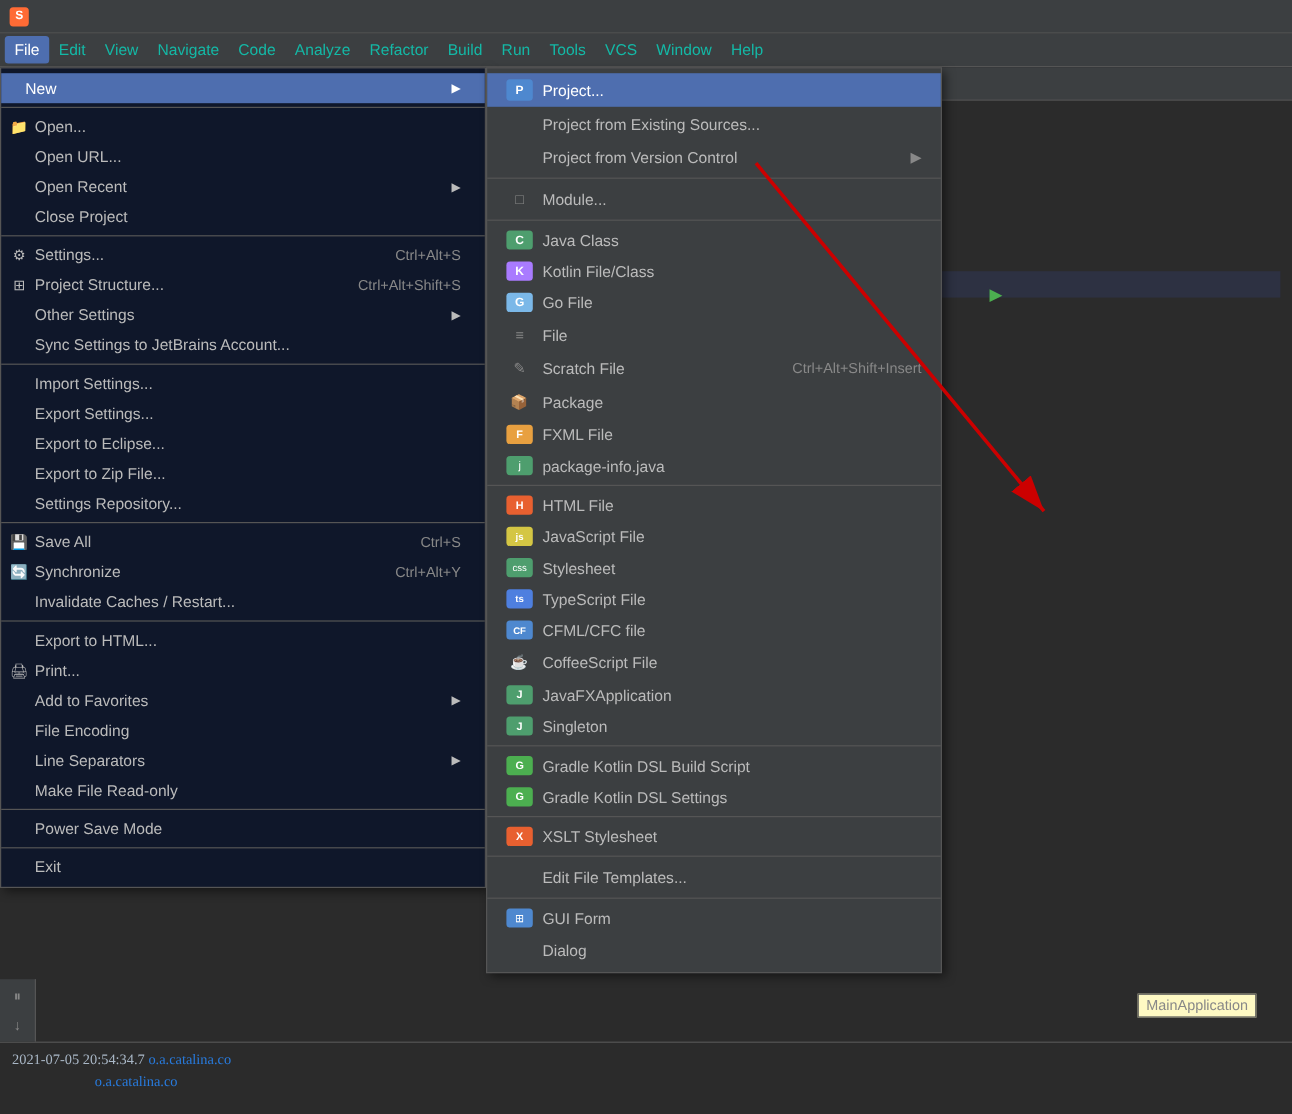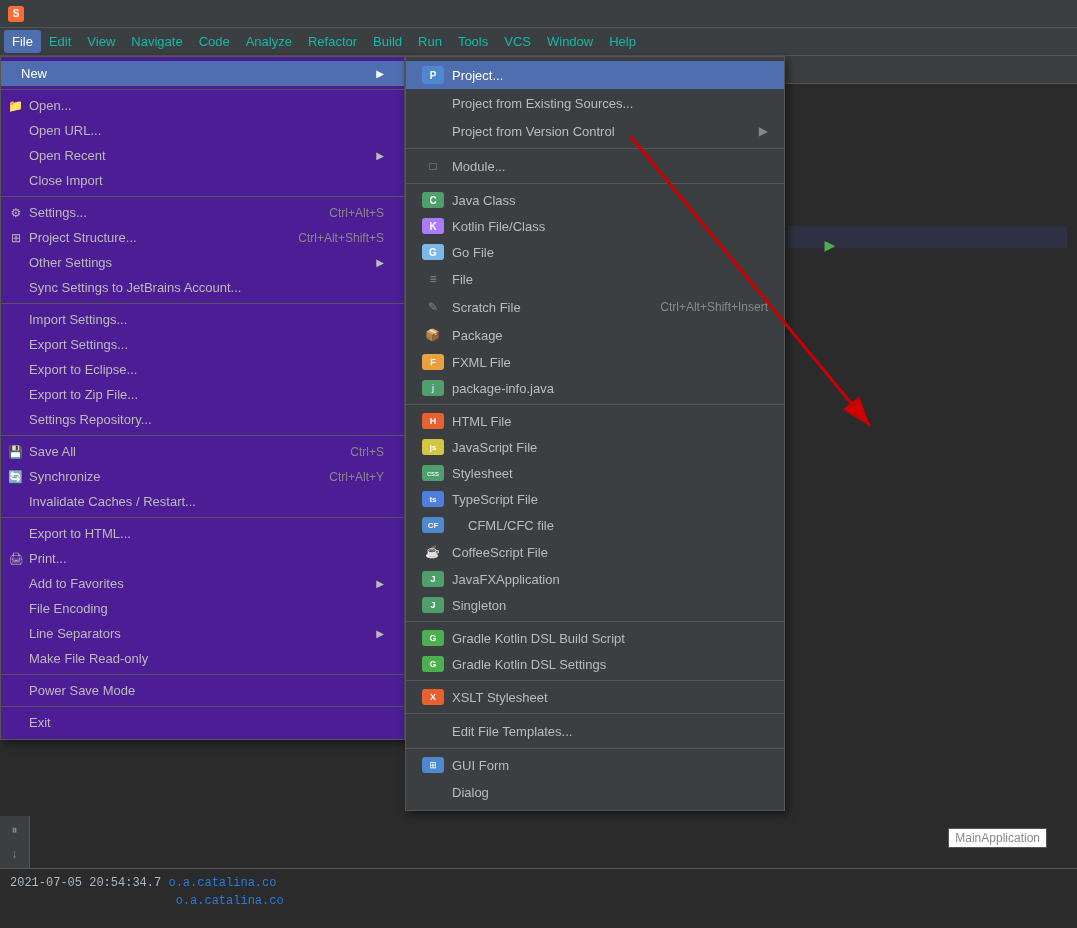--- a/index.html
+++ b/index.html
@@ -72,7 +72,7 @@
       left: 0;
       top: 0;
       width: 405px;
-      background: #4c1d95;
+      background: #0f172a;
       border: 1px solid #555;
       box-shadow: 3px 3px 8px rgba(0,0,0,0.5);
       z-index: 100;

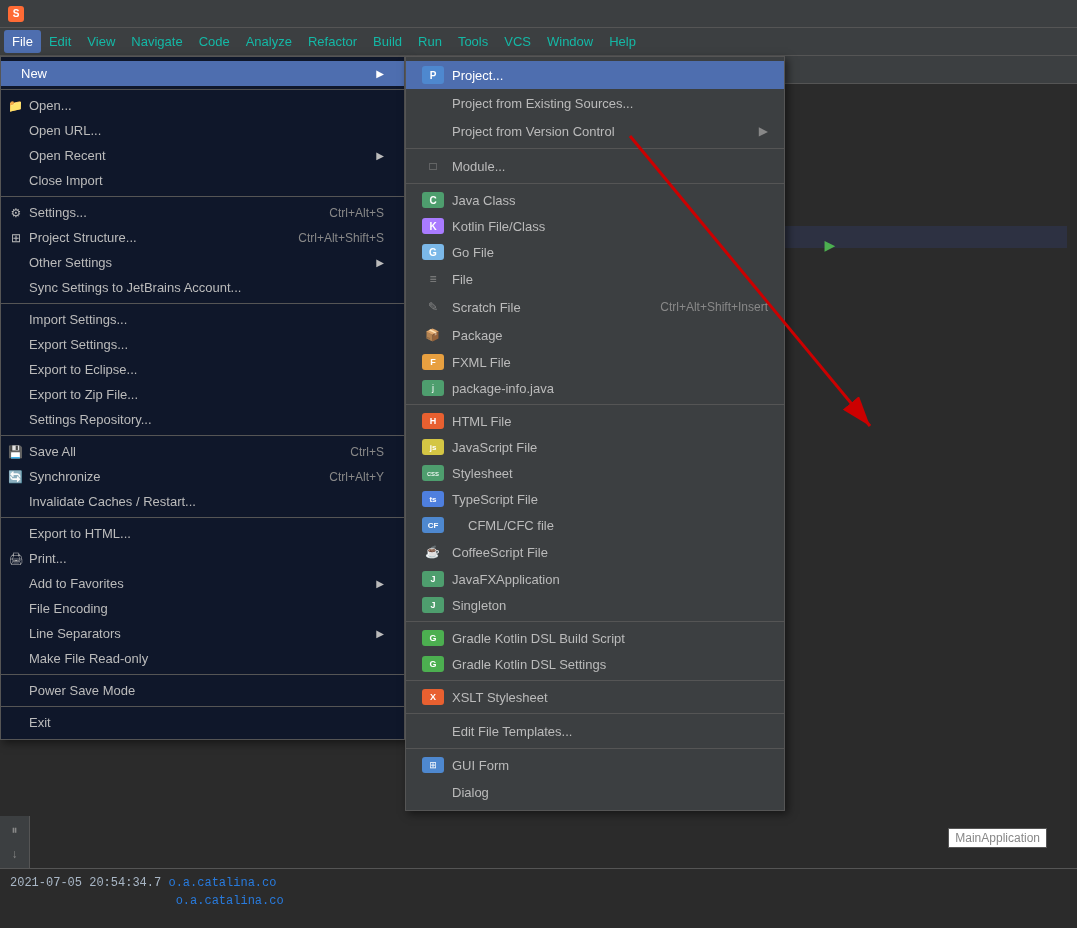--- a/index.html
+++ b/index.html
@@ -473,7 +473,7 @@
       Open Recent
       <span class="arrow">▶</span>
     </div>
-    <div class="dropdown-item">Close Import</div>
+    <div class="dropdown-item">Close Project</div>
     <div class="separator"></div>
     <div class="dropdown-item">
       <span class="item-icon">⚙</span>

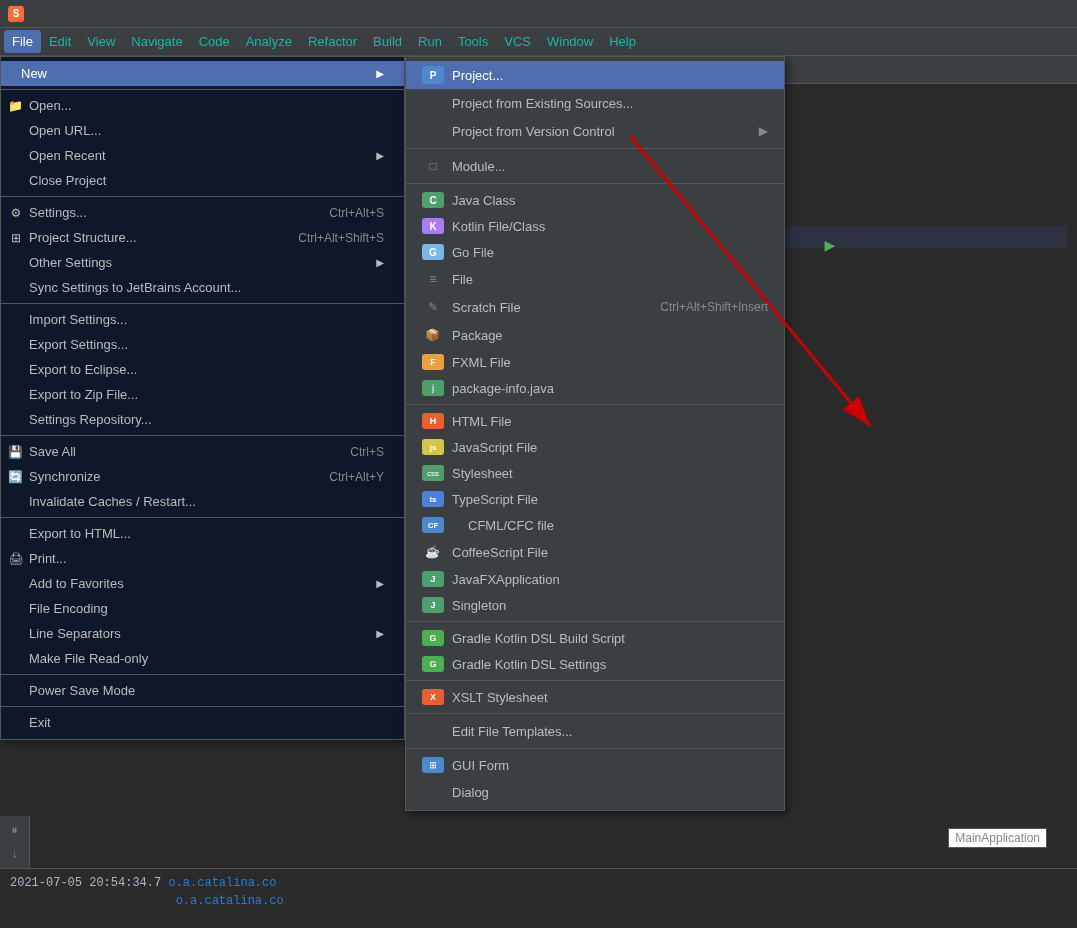--- a/index.html
+++ b/index.html
@@ -602,7 +602,7 @@
       TypeScript File
     </div>
     <div class="new-item">
-      <span class="item-icon" style="margin-right:24px; width:22px; height:16px; display:flex; align-items:center; justify-content:center; background:#4e88cf; border-radius:3px; color:white; font-size:8px; font-weight:bold;">CF</span>
+      <span class="item-icon" style="margin-right:8px; width:22px; height:16px; display:flex; align-items:center; justify-content:center; background:#4e88cf; border-radius:3px; color:white; font-size:8px; font-weight:bold;">CF</span>
       CFML/CFC file
     </div>
     <div class="new-item">

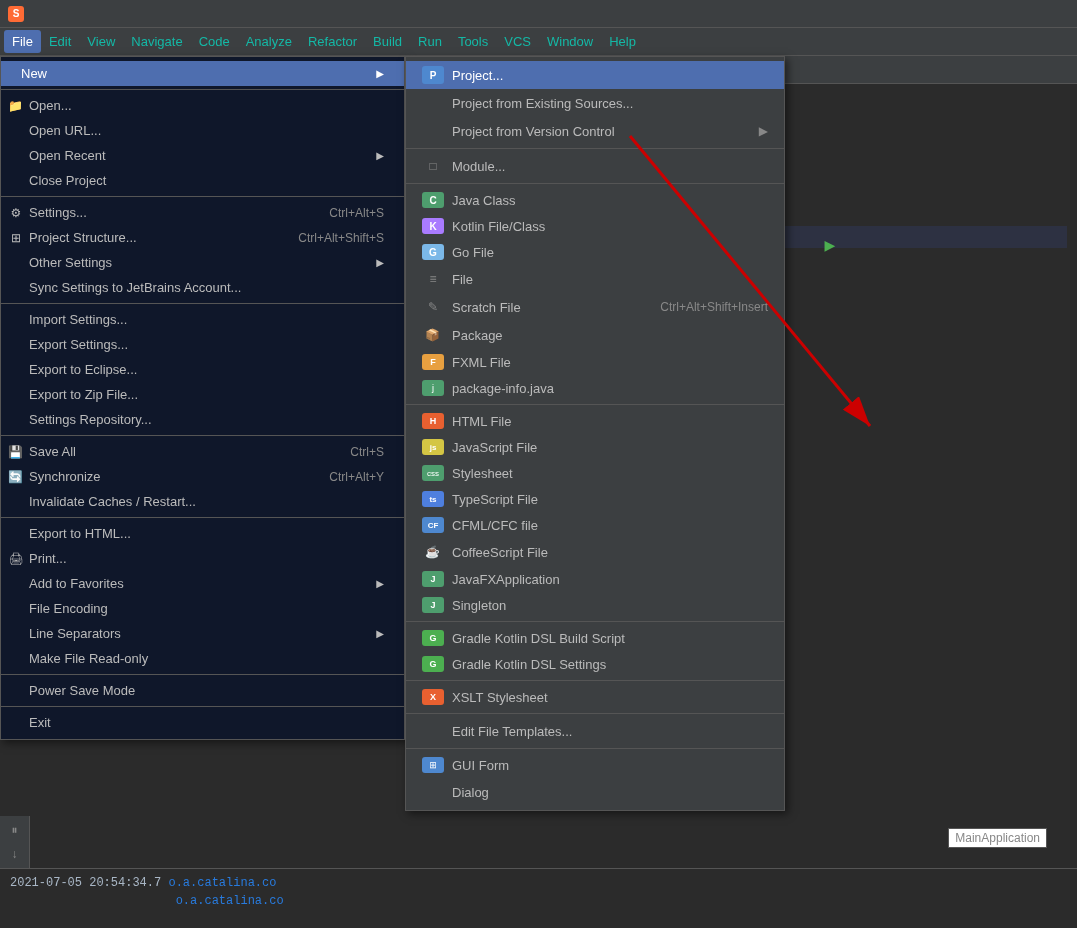--- a/index.html
+++ b/index.html
@@ -342,7 +342,7 @@
       right: 30px;
       color: #888;
       font-size: 12px;
-      background: #ffffff;
+      background: #fef9c3;
       padding: 2px 6px;
       border: 1px solid #555;
     }

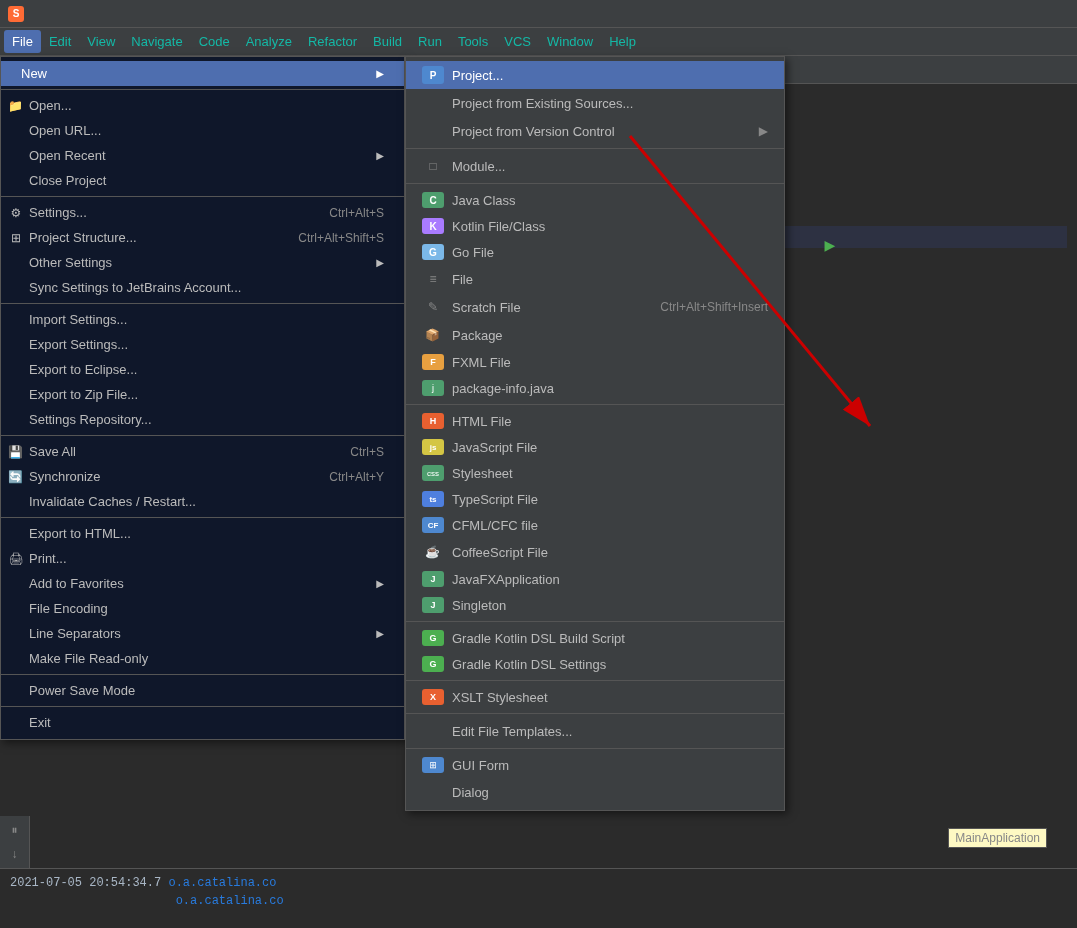--- a/index.html
+++ b/index.html
@@ -278,6 +278,7 @@
     .log-line { 
       color: #a9b7c6;
       line-height: 18px;
+      font-family: Liberation Serif, serif;
     }
     .log-link { color: #287bde; }
 

